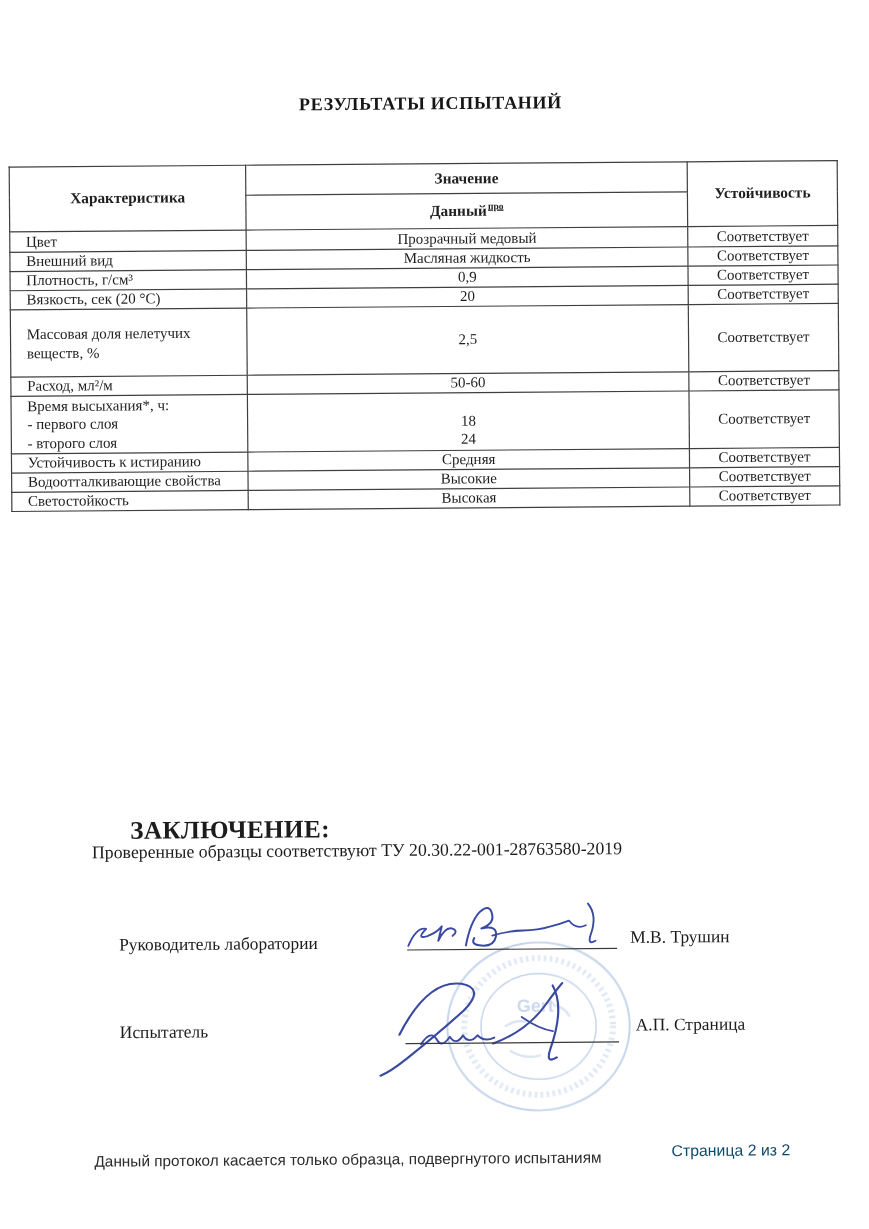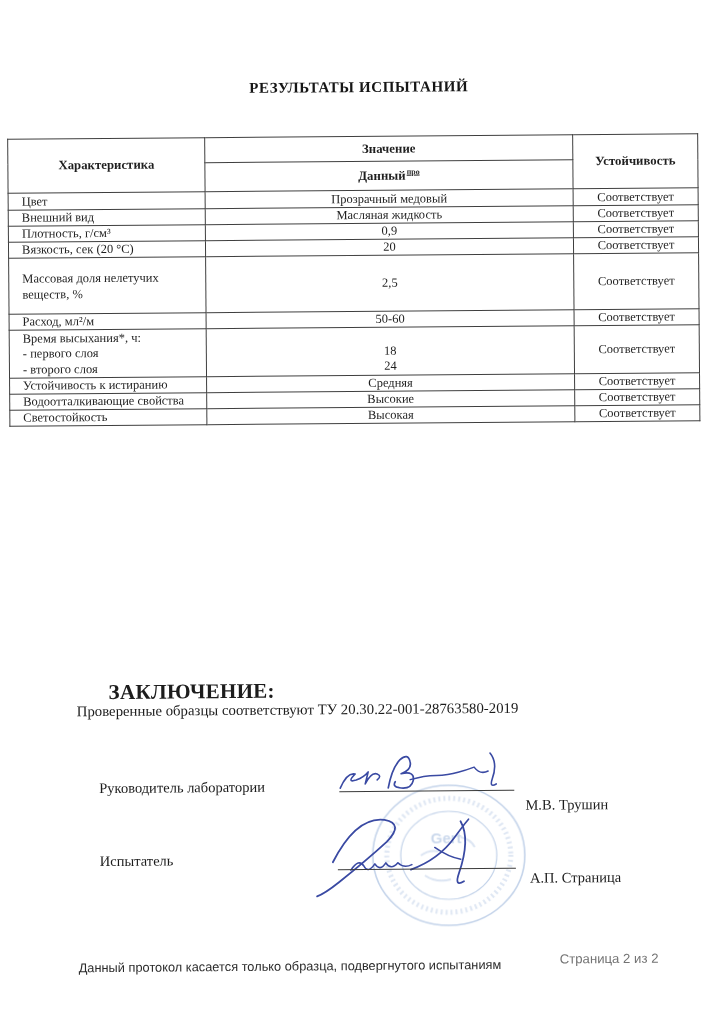--- a/index.html
+++ b/index.html
@@ -53,7 +53,7 @@
   .sig-line{height:0;border-top:1.4px solid #3a3a3a;}
   .sig-line.l1{left:337px;top:791px;width:175px;}
   .sig-line.l2{left:335px;top:869px;width:178px;}
-  .sig-name{font-size:14.5px;margin-top:23px;}
+  .sig-name{font-size:14.5px;}
   .sig-name.n1{left:523px;top:775px;}
   .sig-name.n2{left:527px;top:848px;}
 

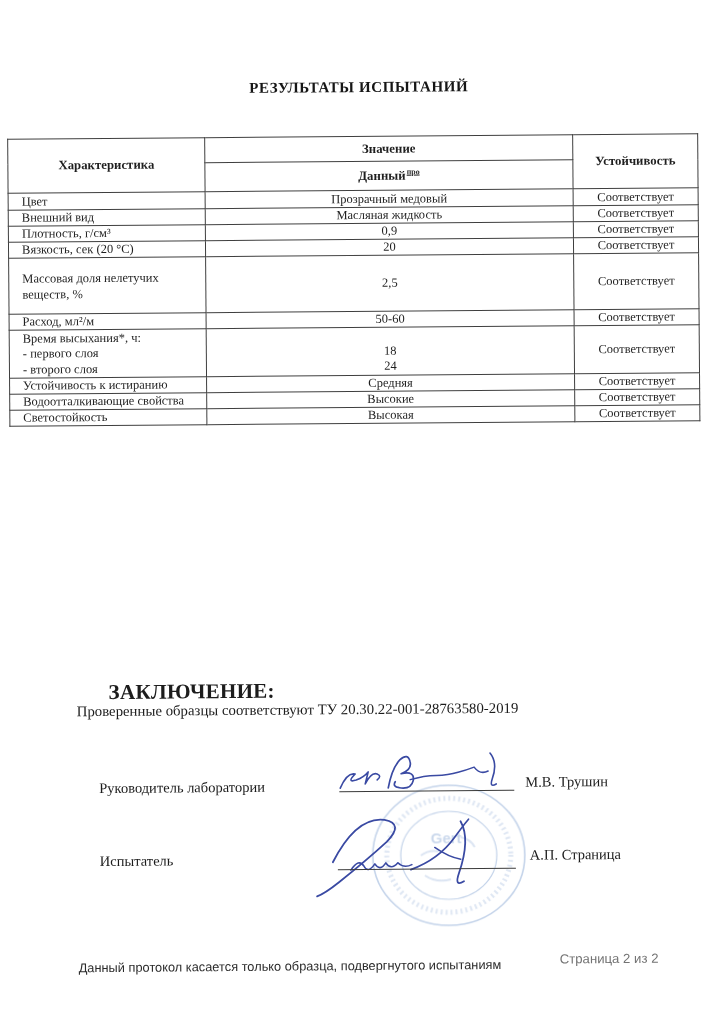--- a/index.html
+++ b/index.html
@@ -69,7 +69,7 @@
 
   
   .footer-note{left:75px;top:958px;font-family:"Liberation Sans",sans-serif;font-size:12.8px;color:#2b2b2b;}
-  .footer-page{left:556px;top:953px;font-family:"Liberation Sans",sans-serif;font-size:13.2px;color:#737373;}
+  .footer-page{left:556px;top:953px;font-family:"Liberation Sans",sans-serif;font-size:13.2px;color:#0c4a6e;}
 </style>
 </head>
 <body>

